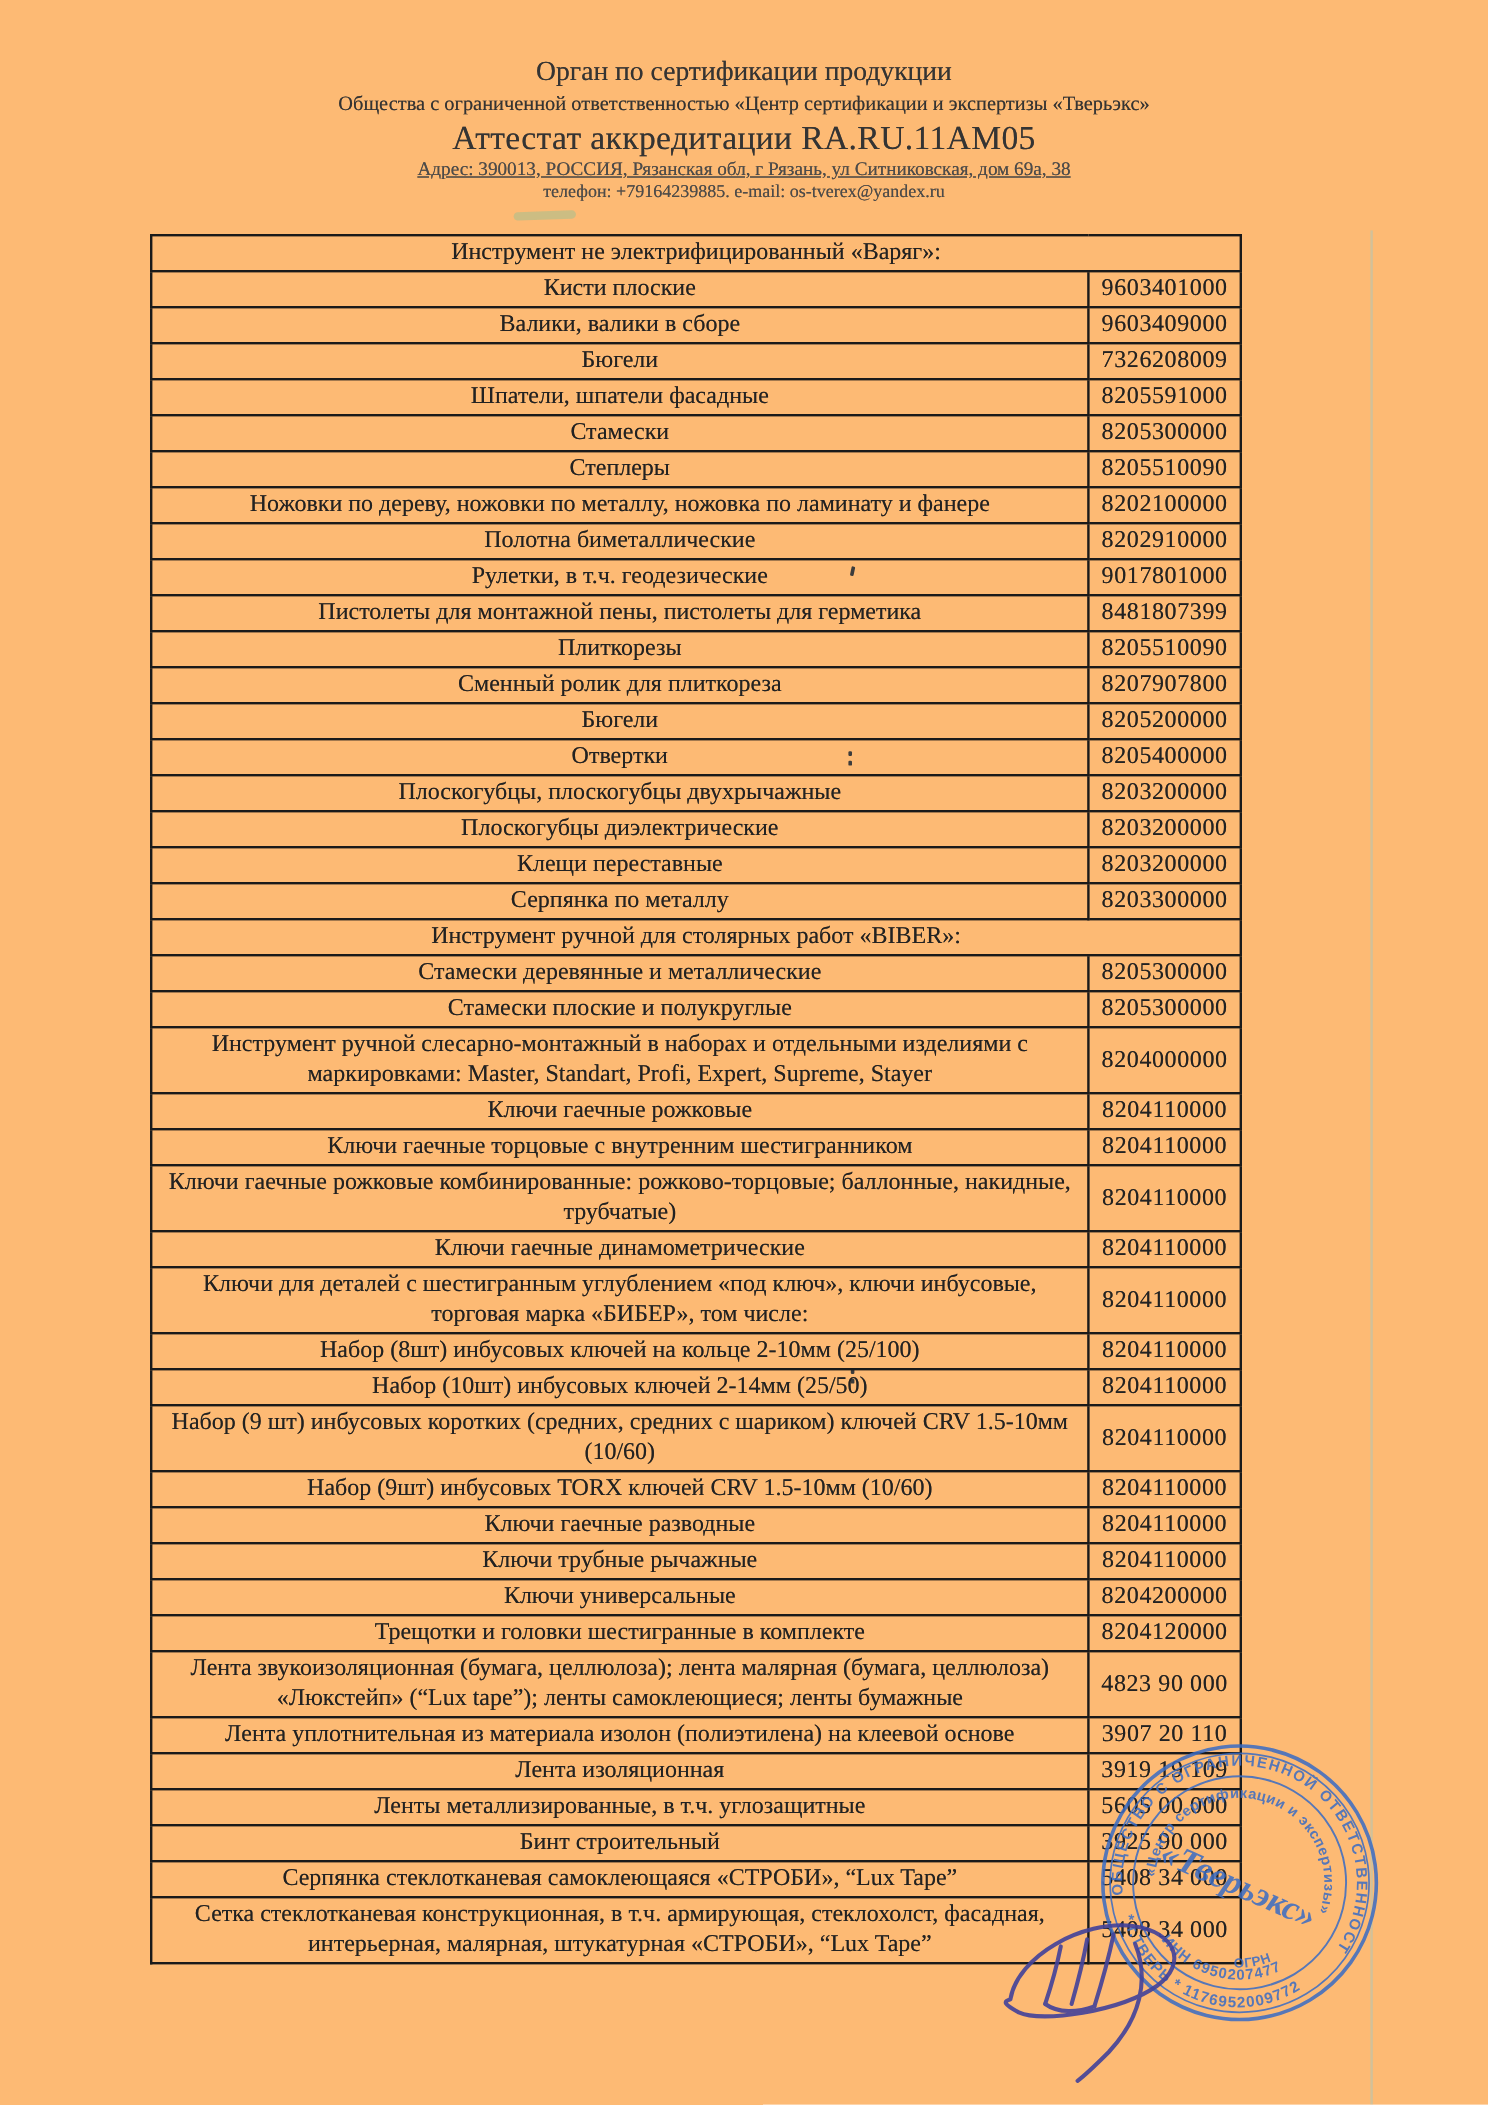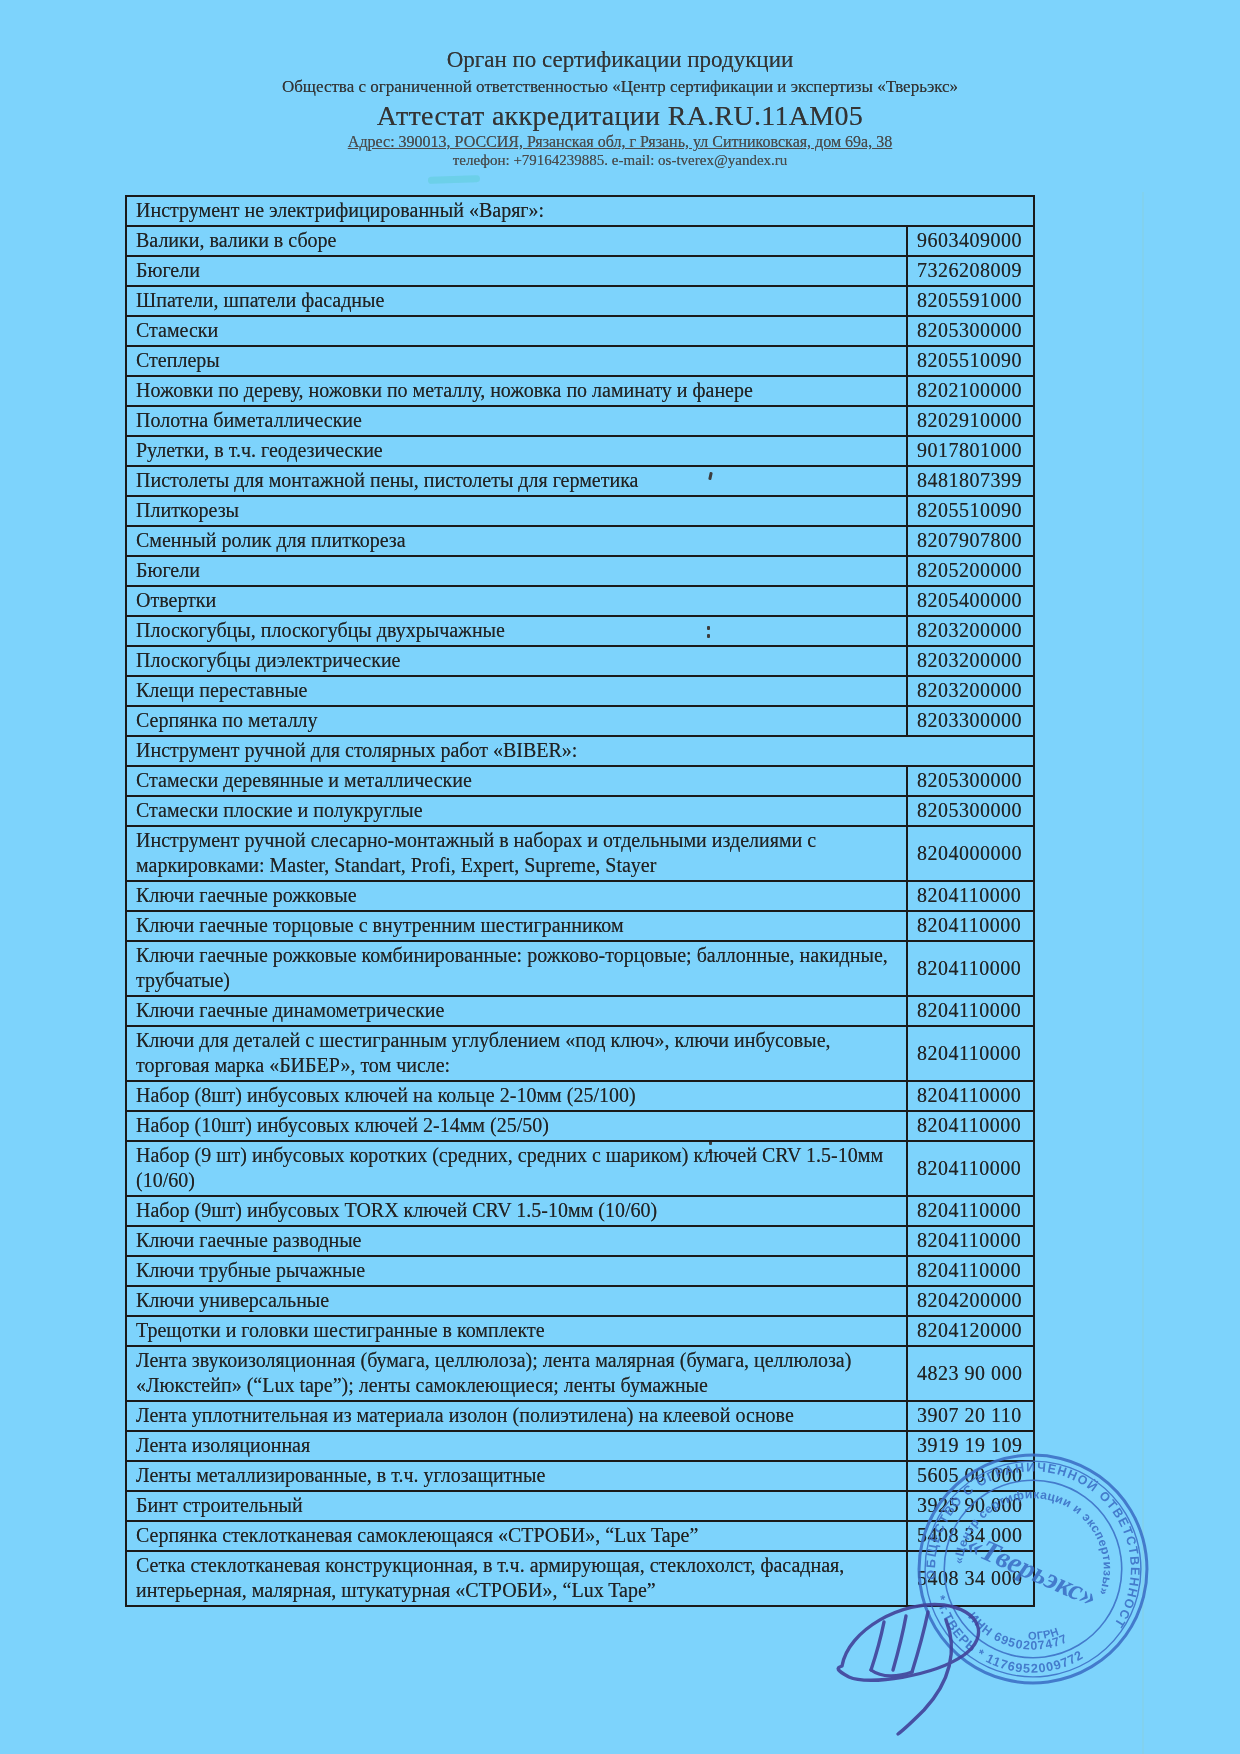--- a/index.html
+++ b/index.html
@@ -6,7 +6,7 @@
   #page{
     position:relative;
     width:1240px;height:1754px;
-    background:#7dd3fc;
+    background:#fdba74;
     font-family:"Liberation Serif","DejaVu Serif",serif;
     color:#262626;
     overflow:hidden;

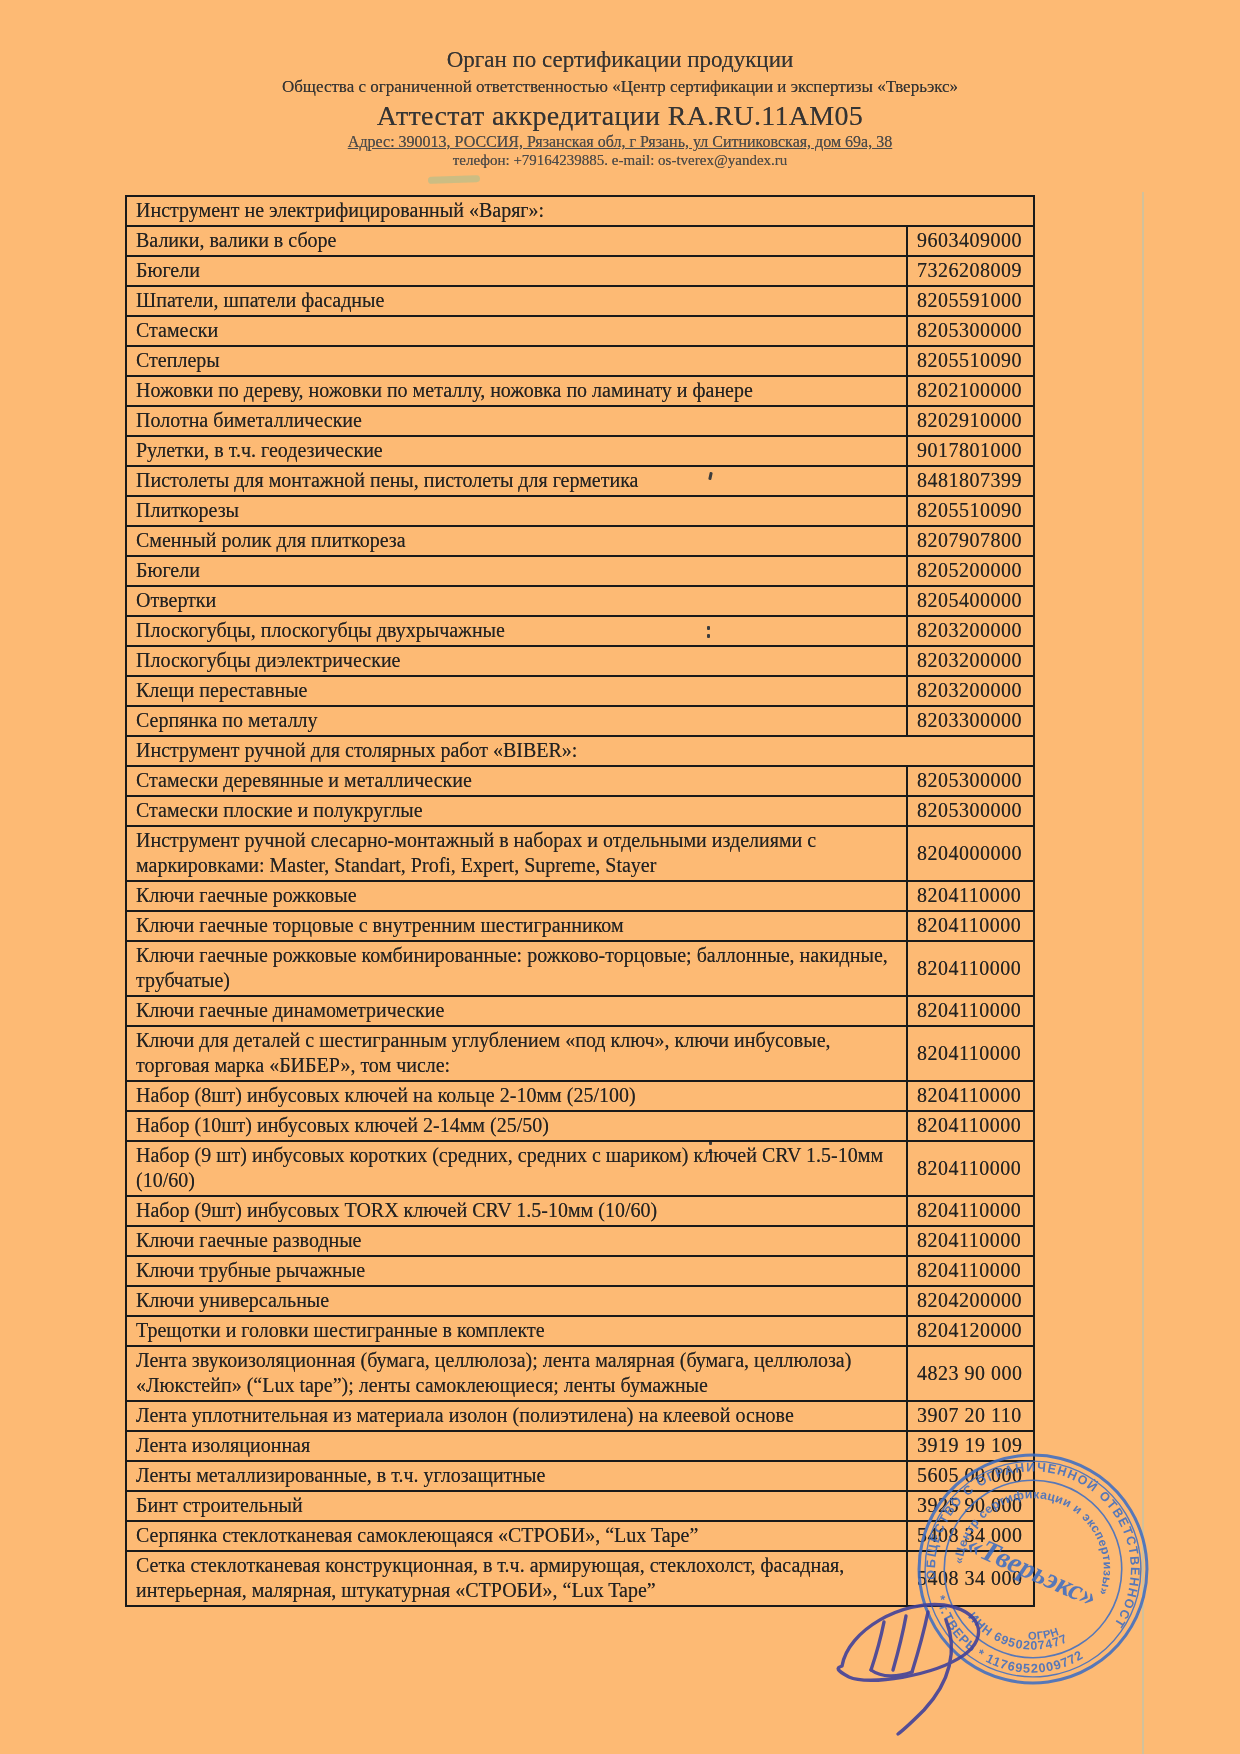--- a/index.html
+++ b/index.html
@@ -27,6 +27,7 @@
     position:absolute;left:125px;top:195px;width:908px;
     border-collapse:collapse;table-layout:fixed;
     background:transparent;
+    text-align:center;
   }
   table.products td{
     border:2px solid #1a1a1a;

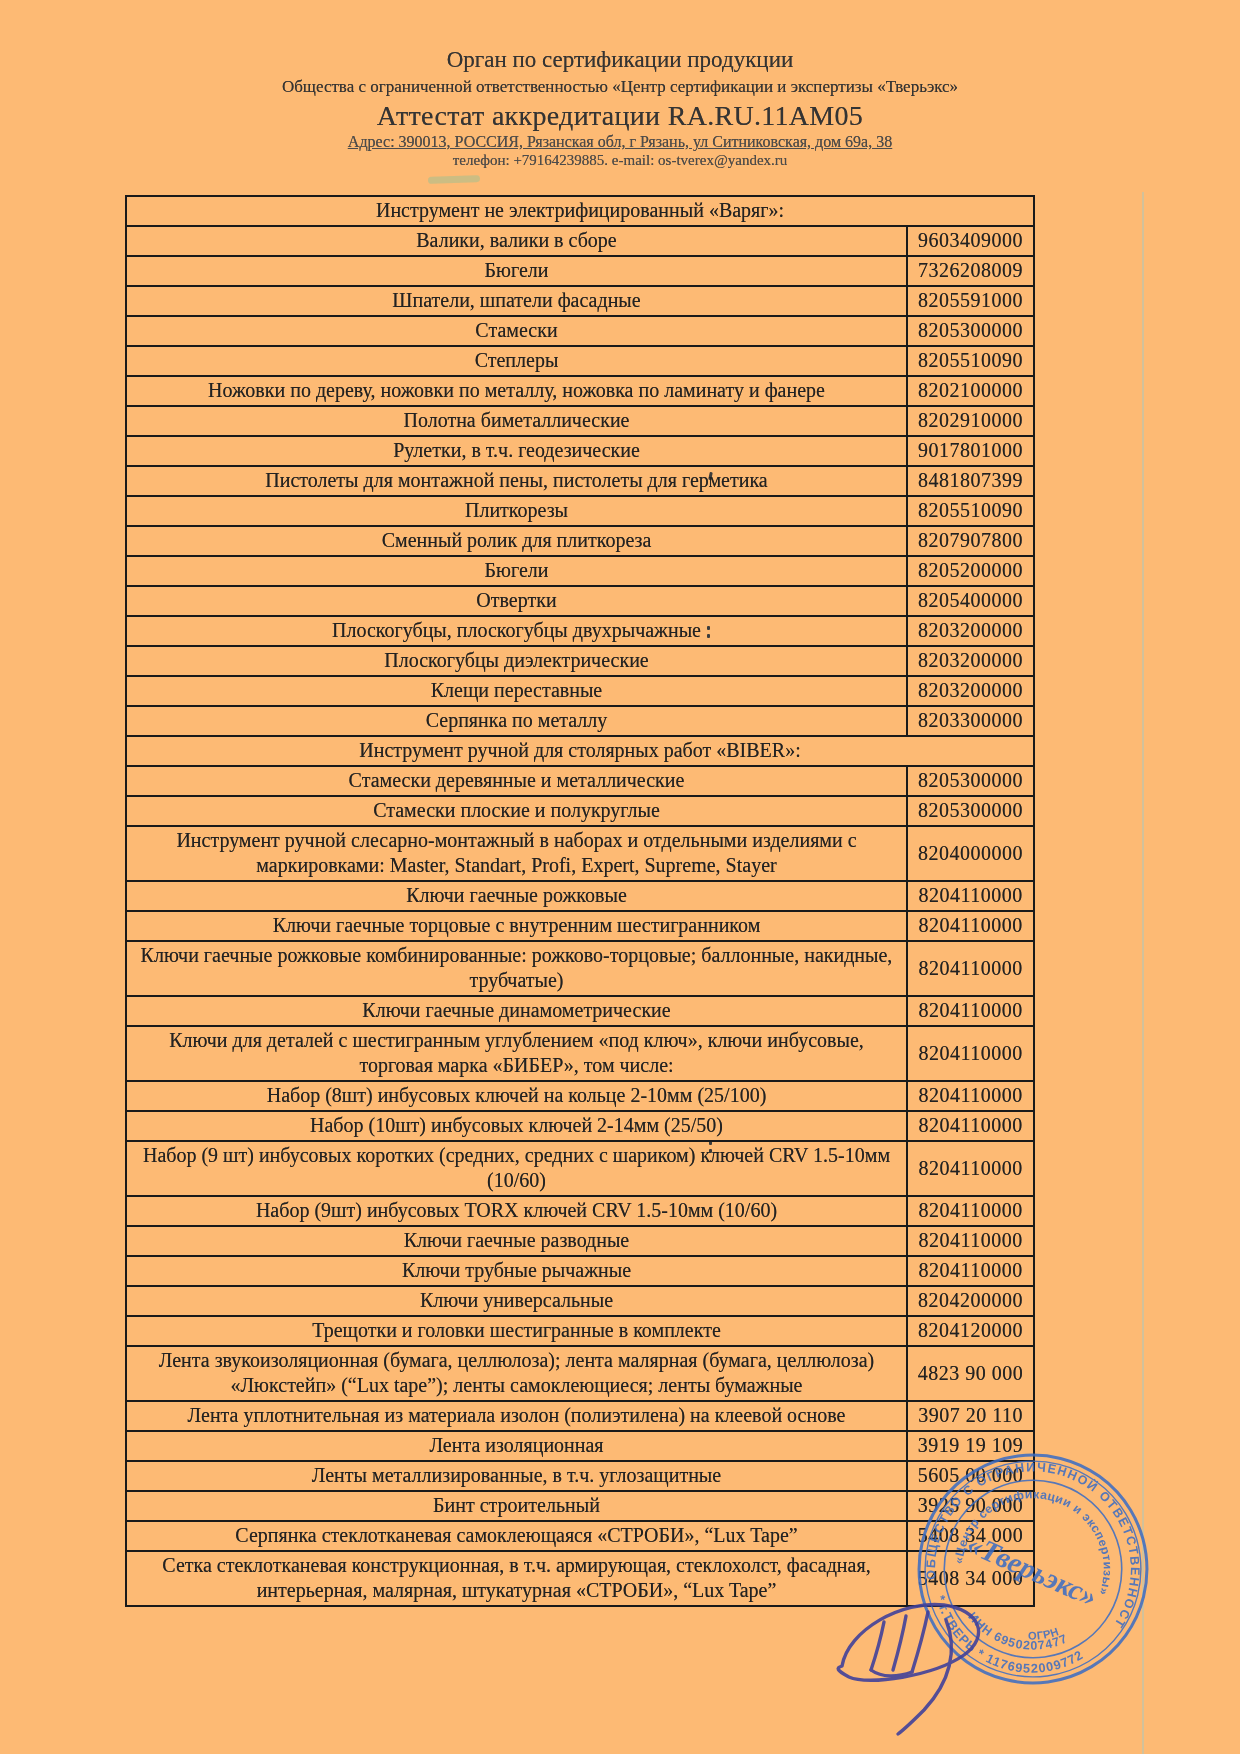--- a/index.html
+++ b/index.html
@@ -88,6 +88,10 @@
     <tbody>
         <tr>
           <td colspan="2" class="section-cell">Инструмент не электрифицированный «Варяг»:</td>
+        </tr>
+        <tr>
+          <td class="item-cell">Кисти плоские</td>
+          <td class="code-cell">9603401000</td>
         </tr>
         <tr>
           <td class="item-cell">Валики, валики в сборе</td>

